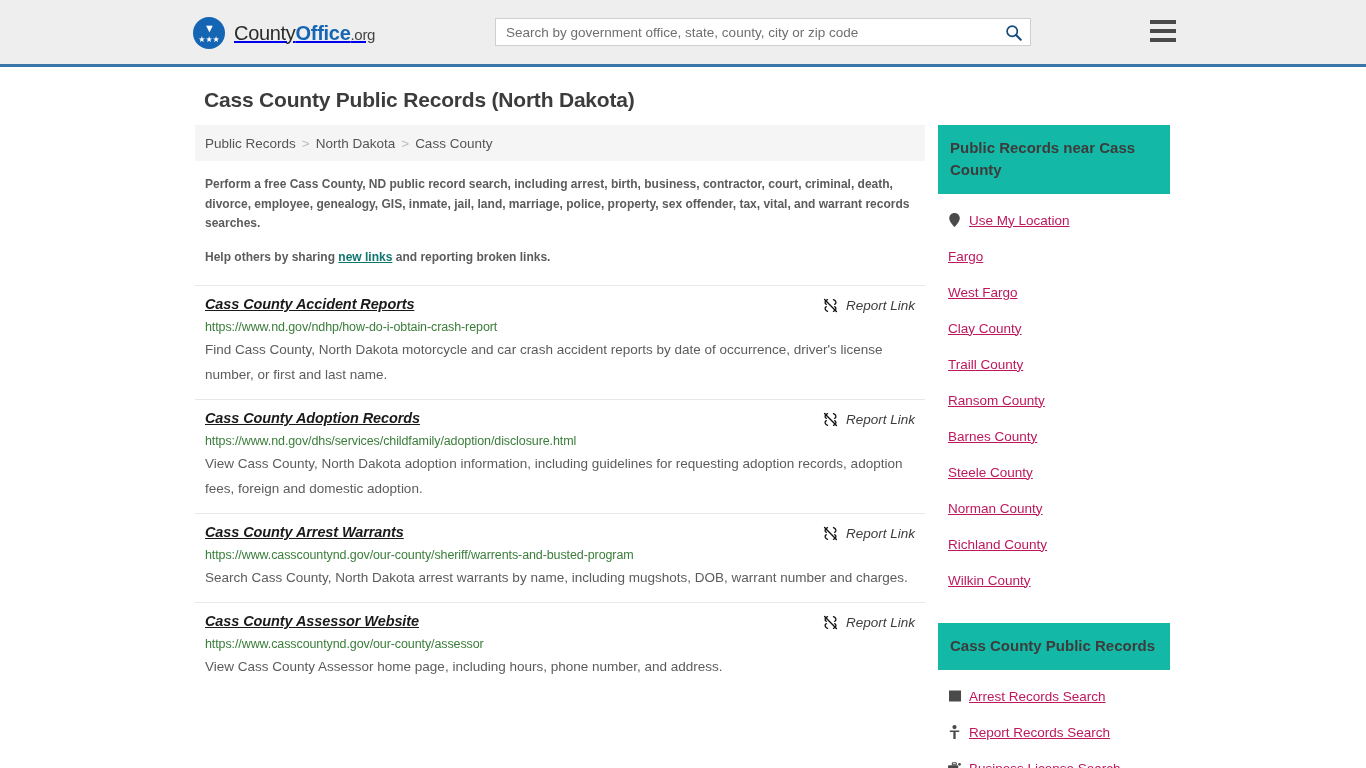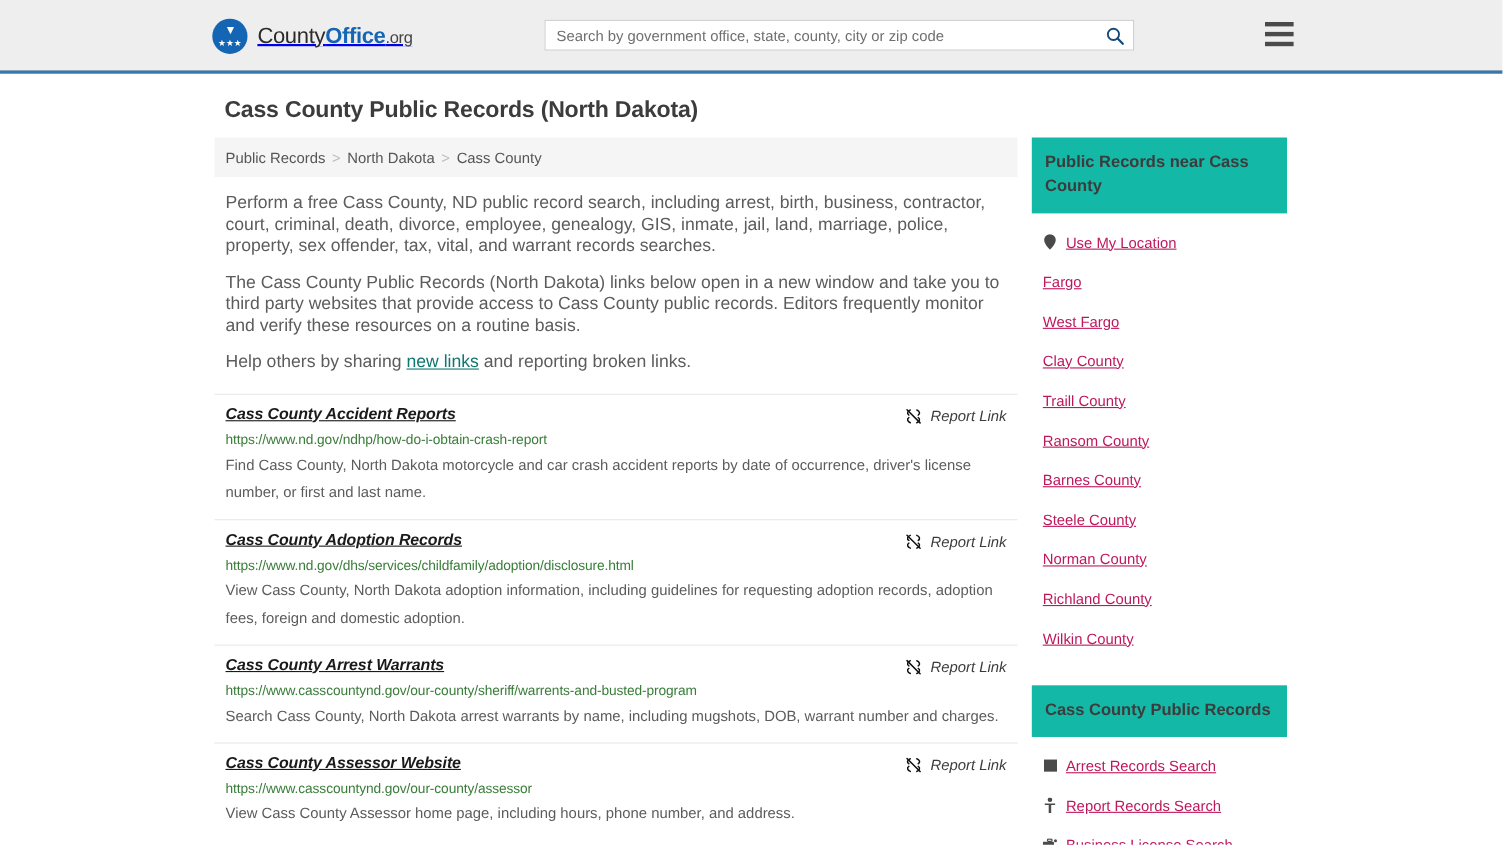--- a/index.html
+++ b/index.html
@@ -158,10 +158,11 @@
     padding: 0 10px;
   }
   .intro p {
-    font-size: 16px;
+    font-size: 12px;
     line-height: 19.5px;
     color: #5c5c5c;
     margin: 14px 0 0 0;
+    font-weight: bold;
   }
   .intro p a {
     color: #0f766e;

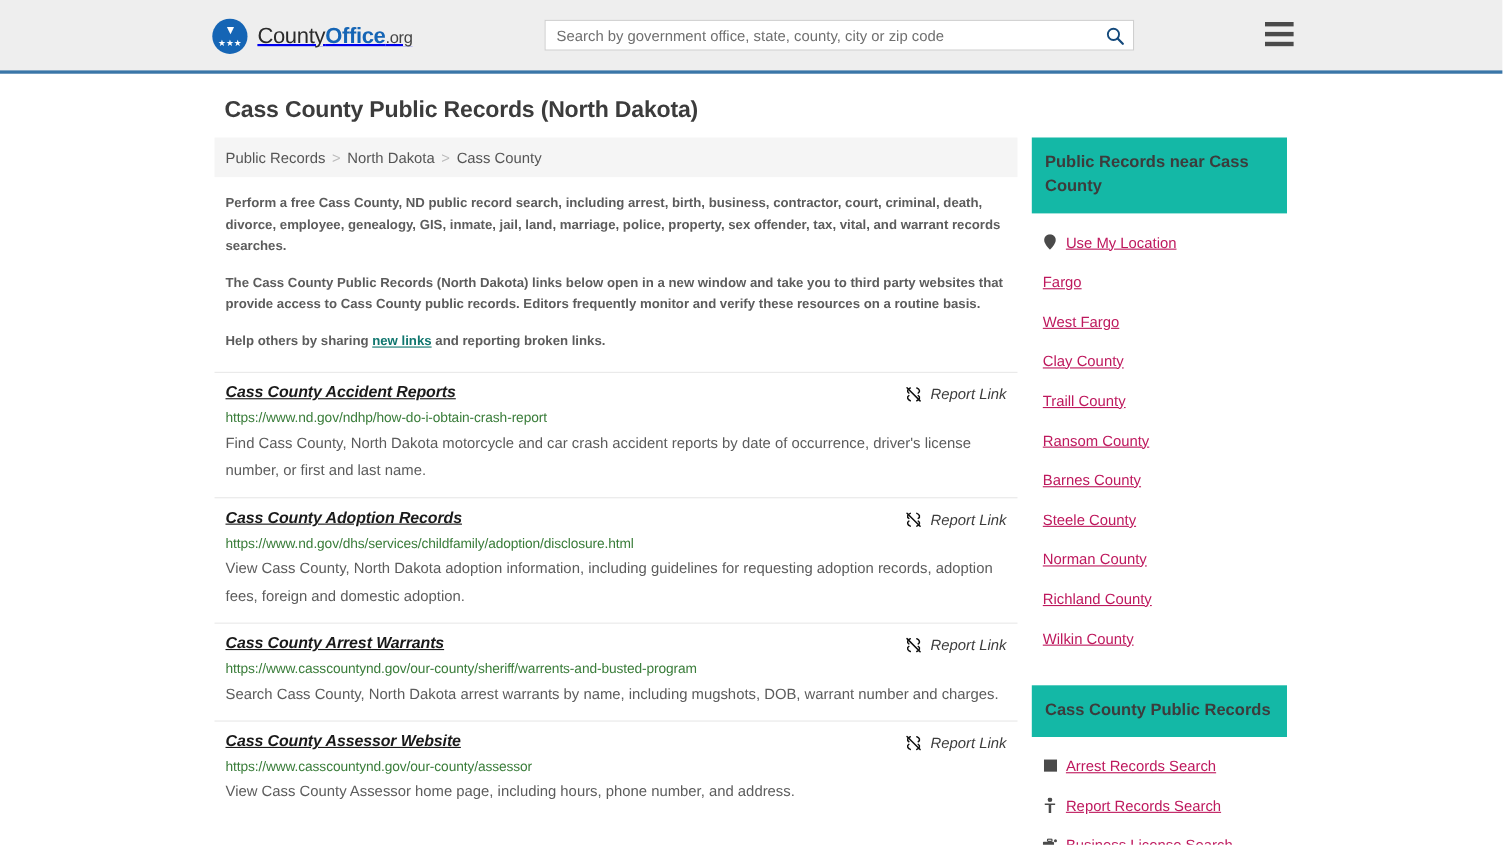--- a/index.html
+++ b/index.html
@@ -303,7 +303,6 @@
 
     <div class="intro">
       <p>Perform a free Cass County, ND public record search, including arrest, birth, business, contractor, court, criminal, death, divorce, employee, genealogy, GIS, inmate, jail, land, marriage, police, property, sex offender, tax, vital, and warrant records searches.</p>
-      <p>The Cass County Public Records (North Dakota) links below open in a new window and take you to third party websites that provide access to Cass County public records. Editors frequently monitor and verify these resources on a routine basis.</p>
       <p><span>Help others by sharing </span><a href="#">new links</a><span> and reporting broken links.</span></p>
     </div>
 

